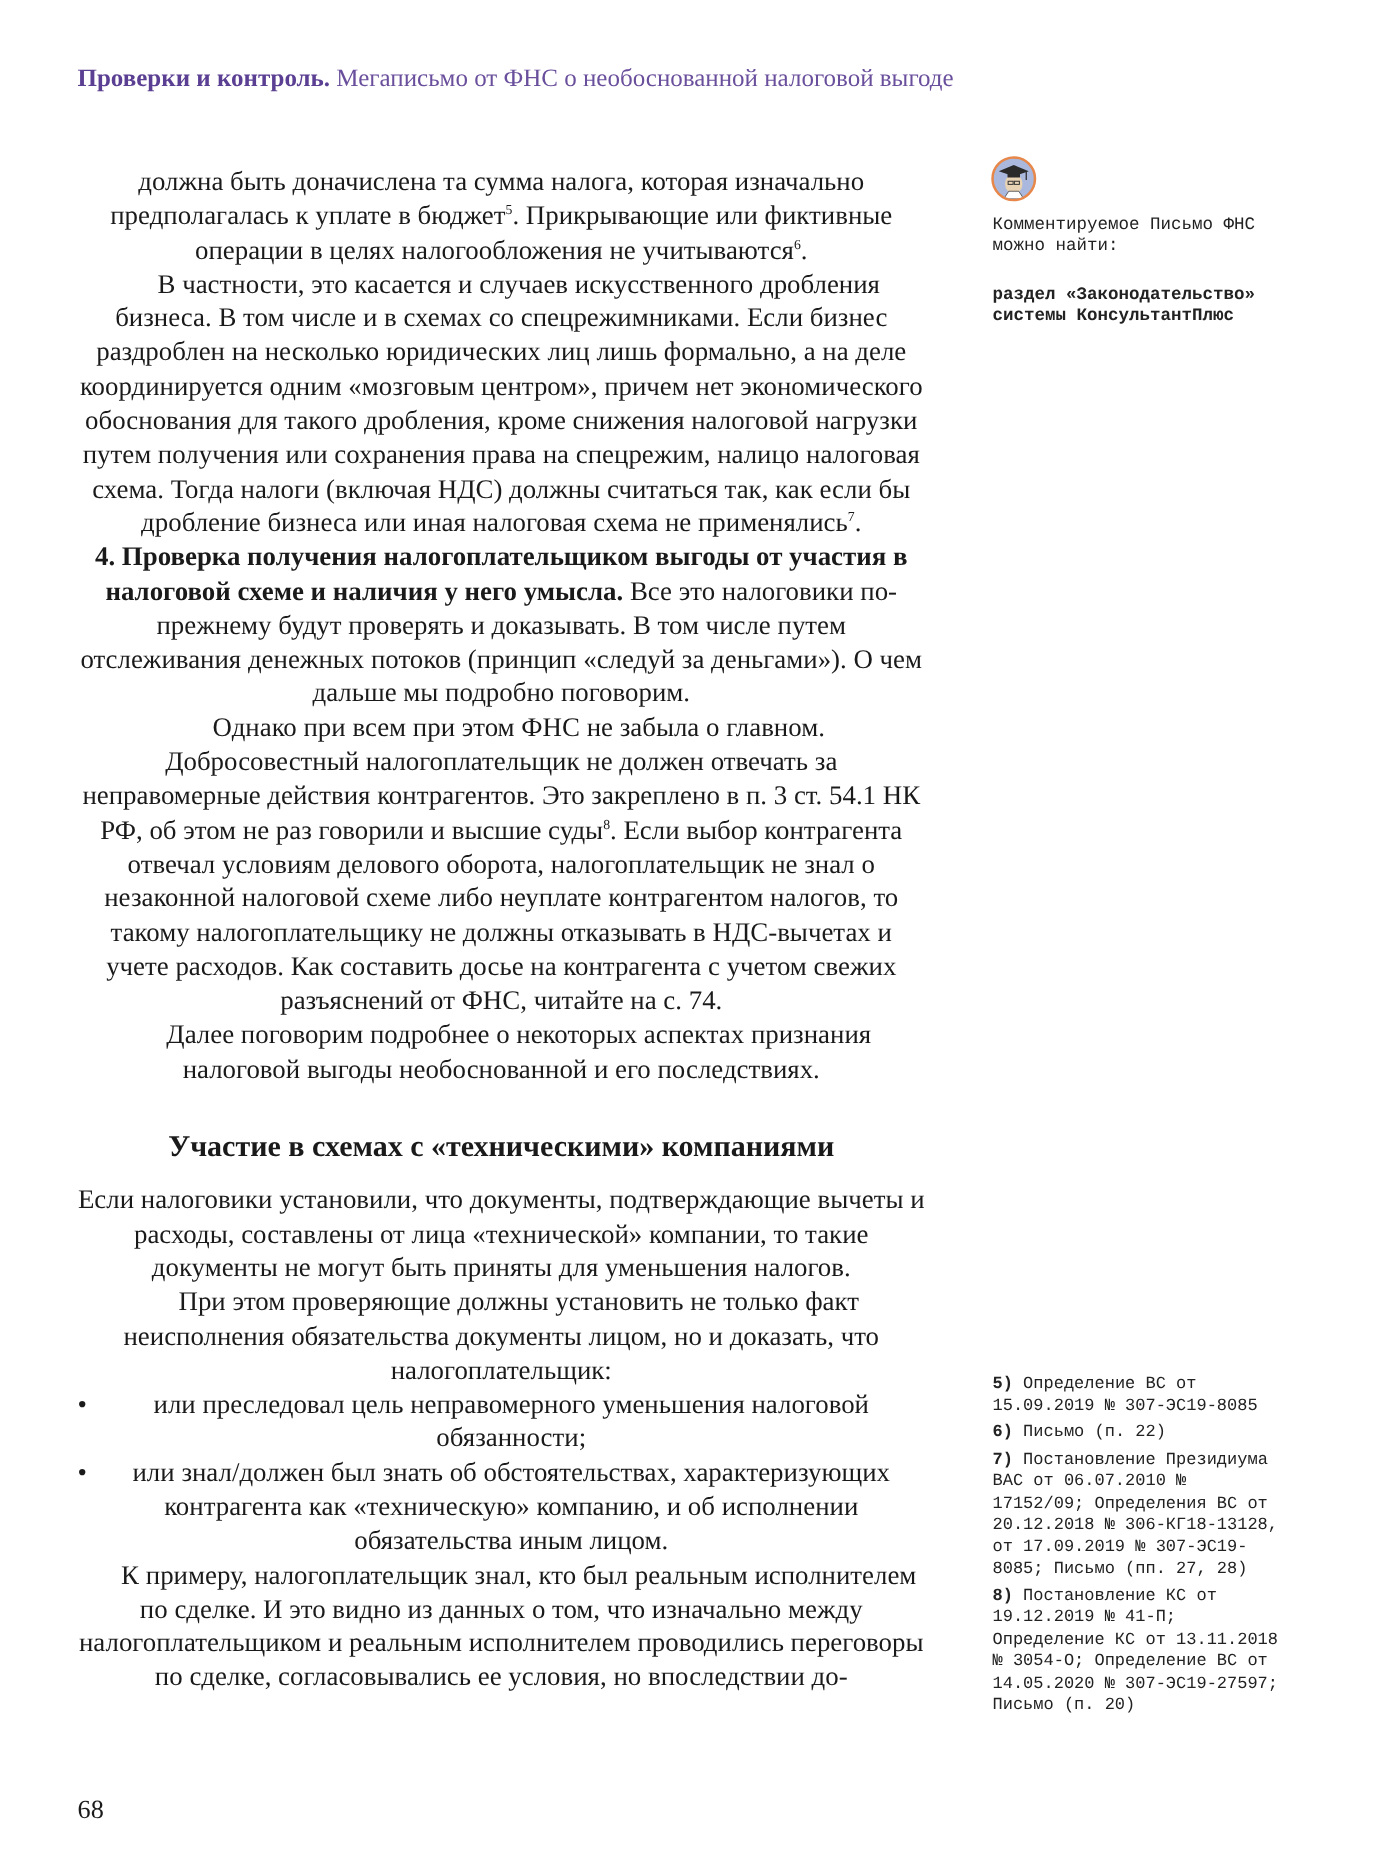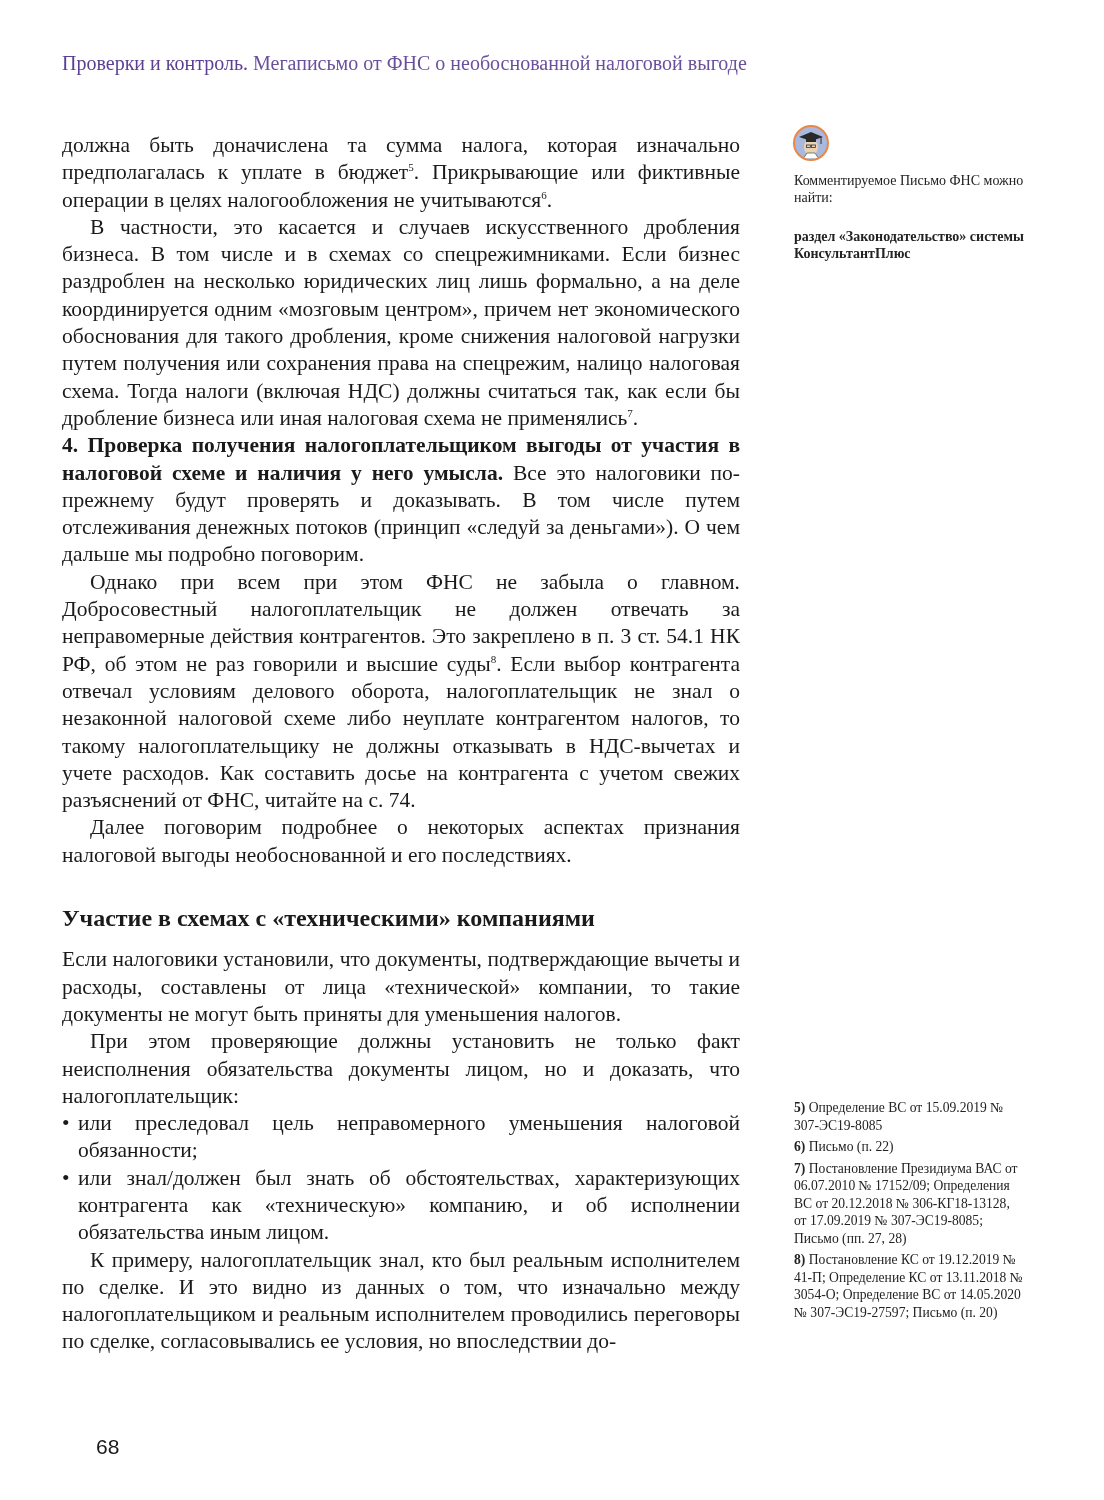--- a/index.html
+++ b/index.html
@@ -7,7 +7,7 @@
          font-family:"DejaVu Serif","Liberation Serif",serif; color:#1a1a1a; }
   .header { position:absolute; left:62px; top:52px; font-size:20px; color:#6a4f9c;
             font-family:"Liberation Serif",serif; white-space:nowrap; }
-  .header b { font-weight:normal; color:#5b3f93; }
+  .header b { font-weight:bold; color:#5b3f93; }
   .main { position:absolute; left:62px; top:132px; width:678px;
           font-family:"Liberation Serif",serif; font-size:21.5px; line-height:27.3px;
           text-align:justify; }

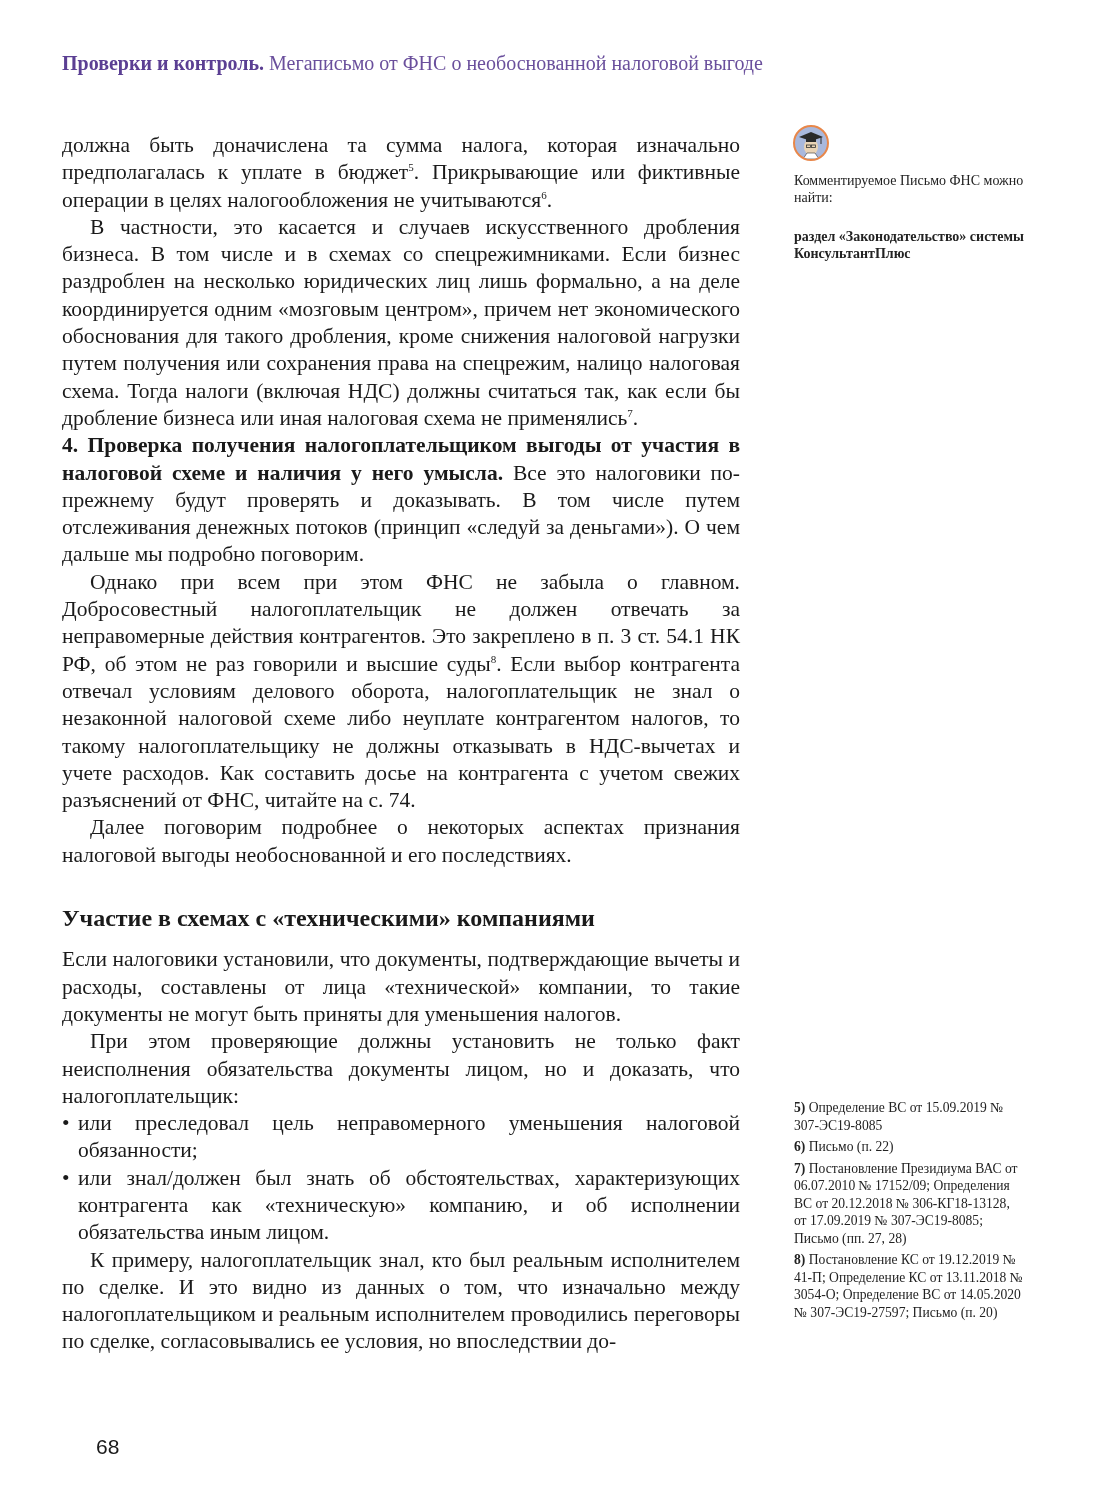--- a/index.html
+++ b/index.html
@@ -18,7 +18,7 @@
   .h2 { font-weight:bold; font-size:24px; margin:36px 0 14px 0 !important; text-align:left; }
   .bullet { position:relative; padding-left:16px; }
   .bullet .dot { position:absolute; left:0; top:0; }
-  .side { position:absolute; left:794px; width:230px; font-family:Liberation Serif, serif;
+  .side { position:absolute; left:794px; width:230px; font-family:Liberation Mono, monospace;
           font-size:14px; line-height:17px; color:#222; }
   .avatar { position:absolute; left:793px; top:125px; width:36px; height:36px; border-radius:50%;
             background:#a9b8dc; border:2px solid #e8874a; box-sizing:border-box; overflow:hidden; }

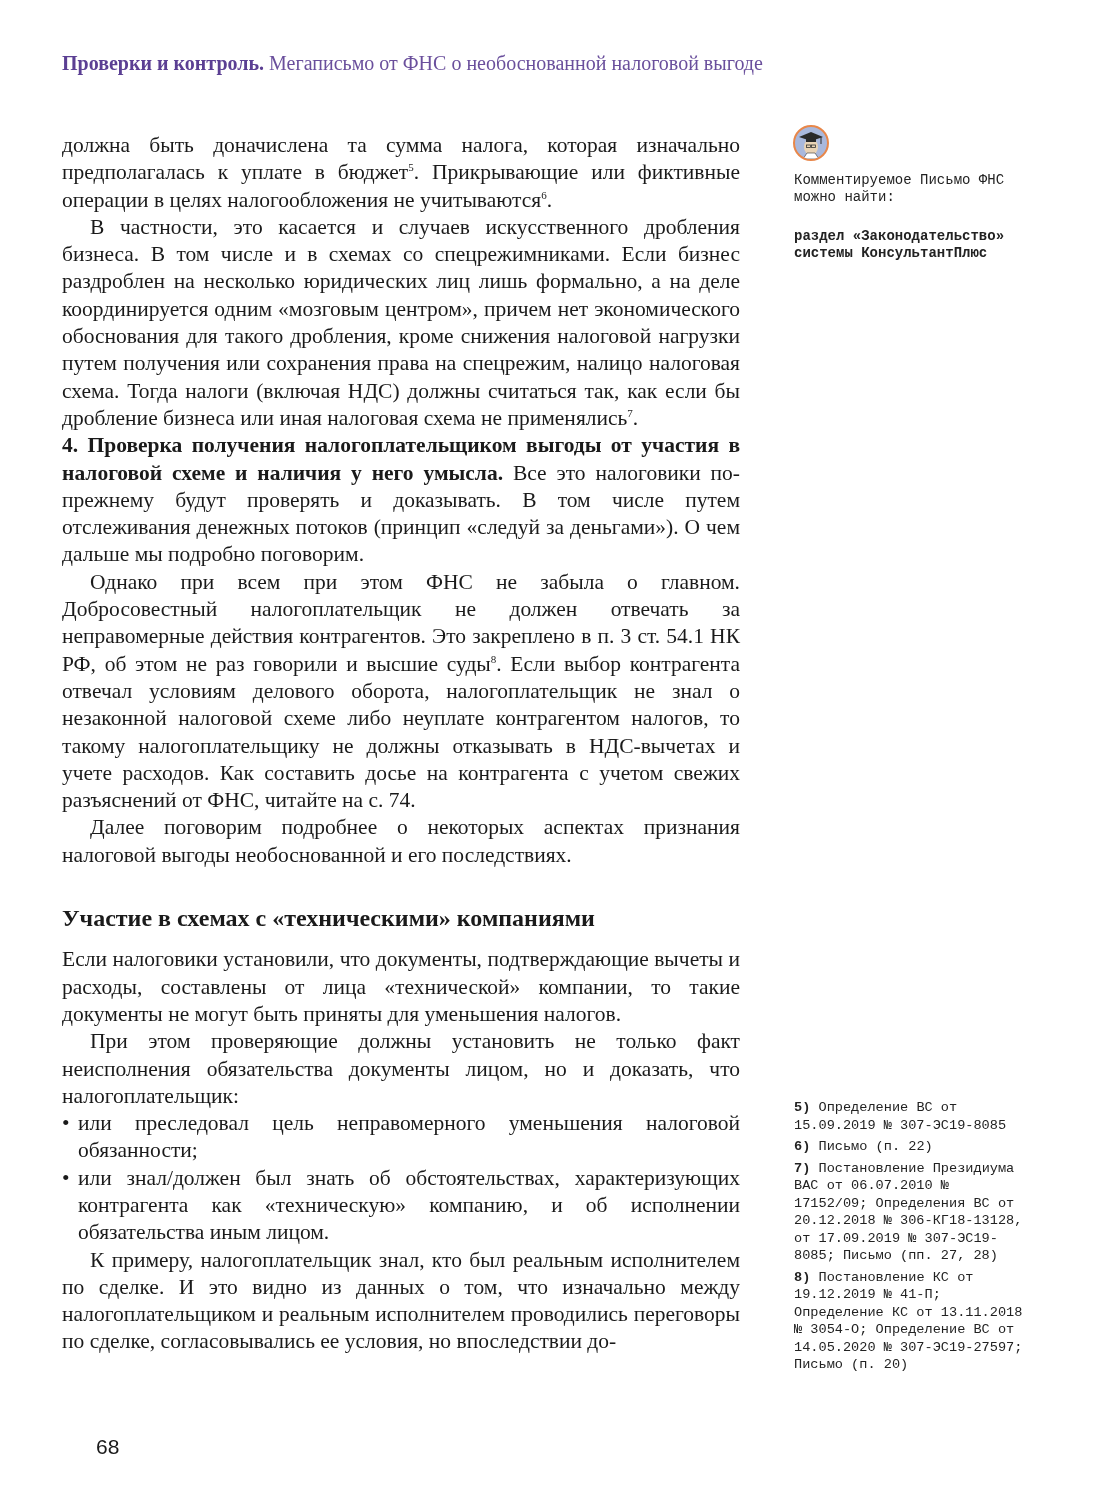--- a/index.html
+++ b/index.html
@@ -11,7 +11,7 @@
   .main { position:absolute; left:62px; top:132px; width:678px;
           font-family:"Liberation Serif",serif; font-size:21.5px; line-height:27.3px;
           text-align:justify; }
-  .main p { margin:0; }
+  .main p { margin:0;text-align:center; }
   .main p.ind { text-indent:28px; }
   .main sup { font-size:11px; line-height:0; }
   .main .bold { font-weight:bold; }

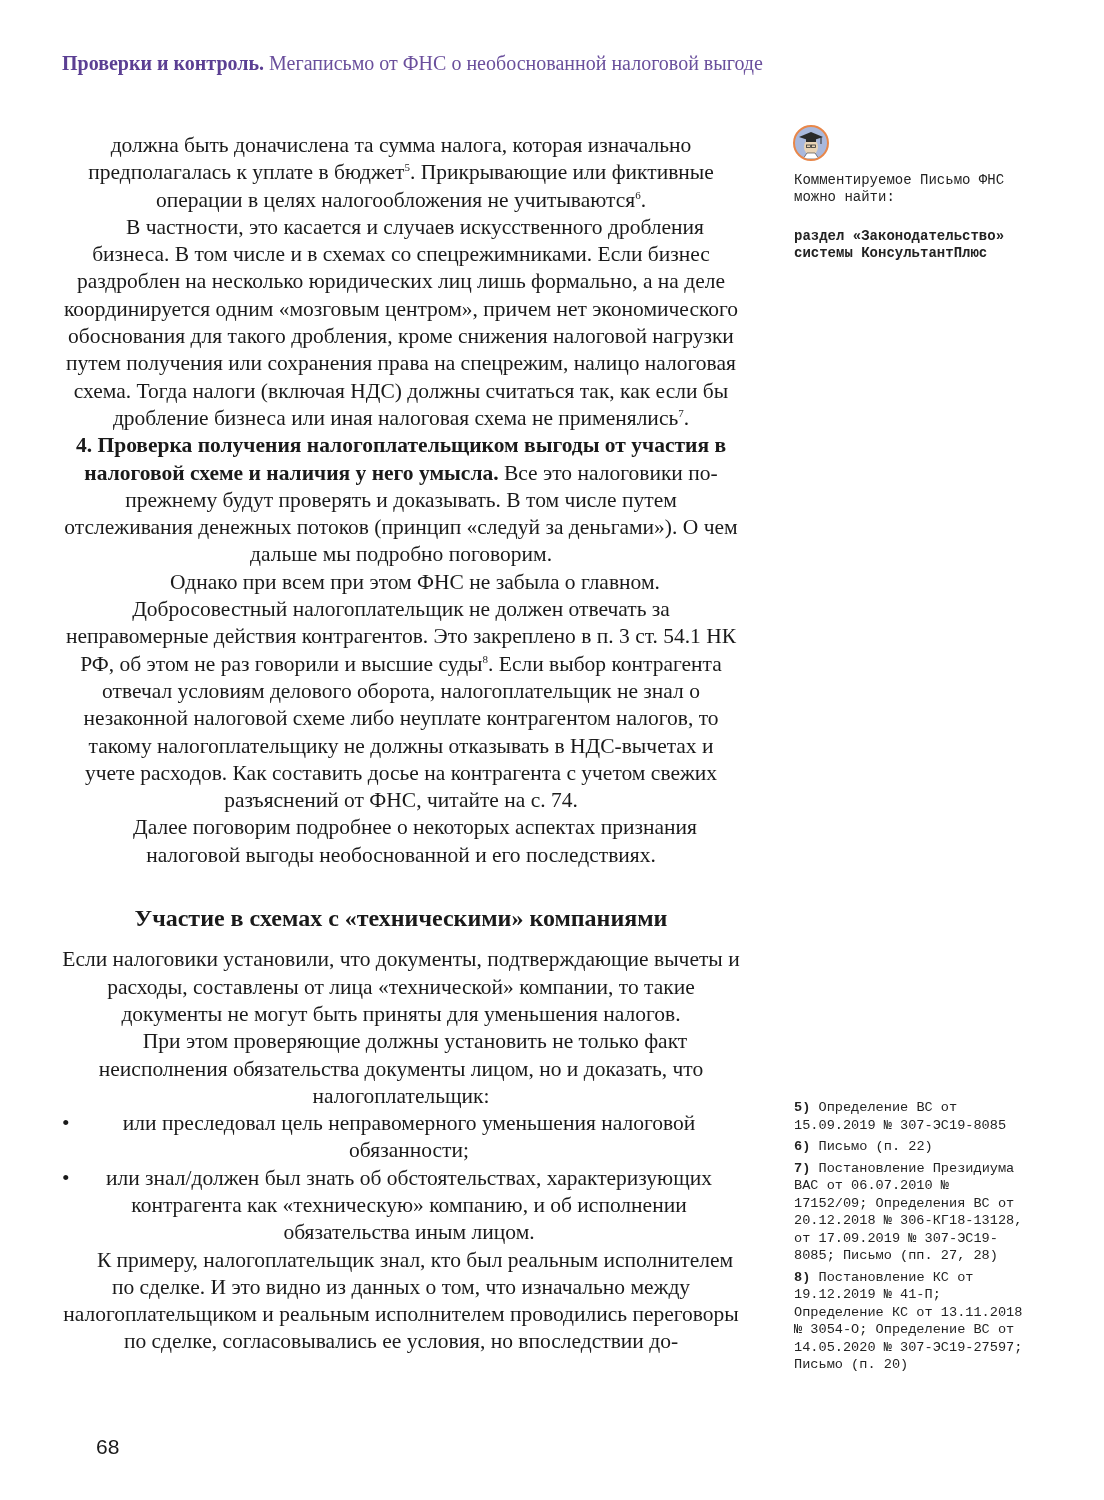--- a/index.html
+++ b/index.html
@@ -28,7 +28,7 @@
   .footnotes .fn { margin-bottom:4px; }
   .footnotes .fn b { font-weight:bold; }
   .page-num { position:absolute; left:62px; top:1435px; font-size:21px;
-              font-family:Liberation Sans, sans-serif;margin-left:34px; }
+              font-family:Liberation Serif, serif; }
 </style>
 </head>
 <body>

